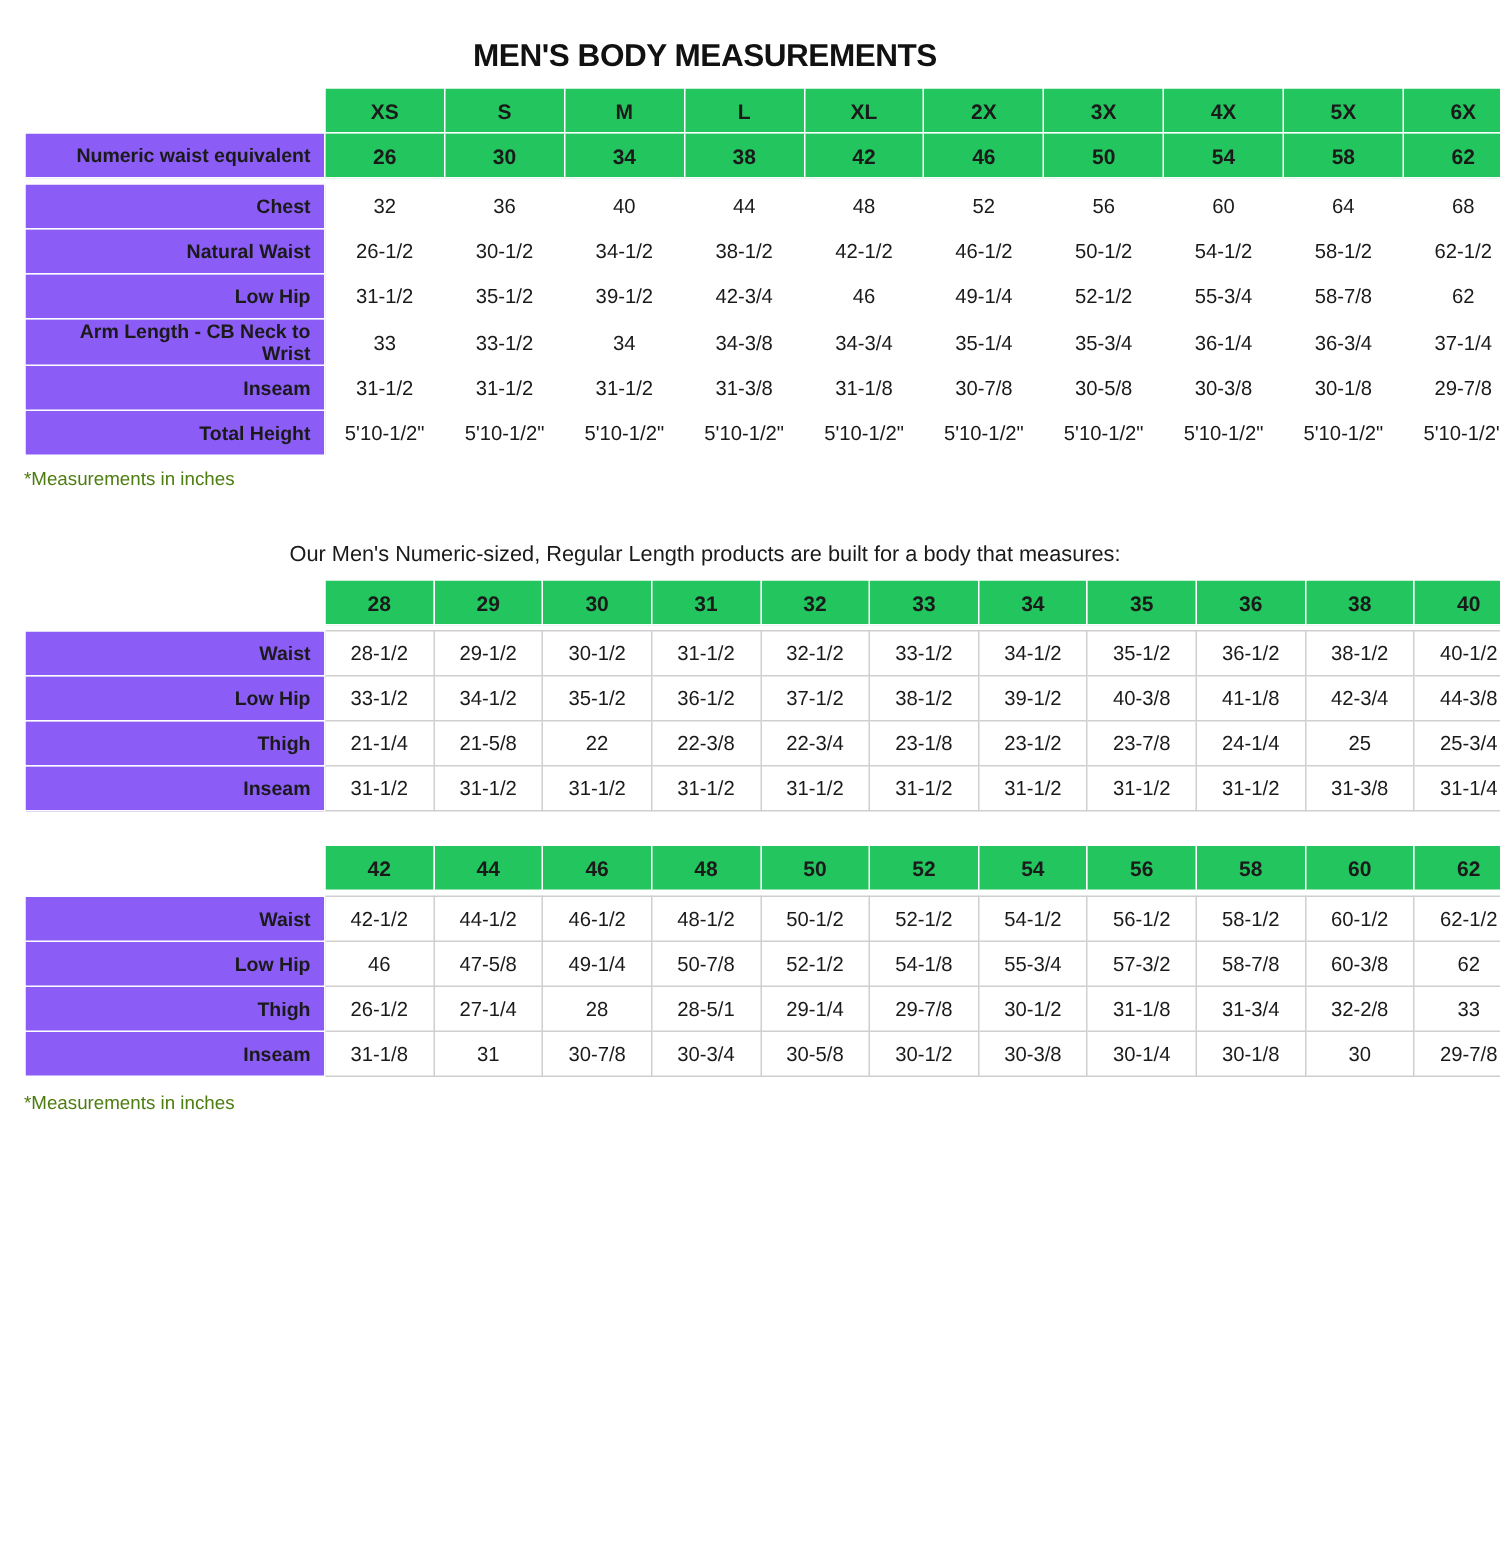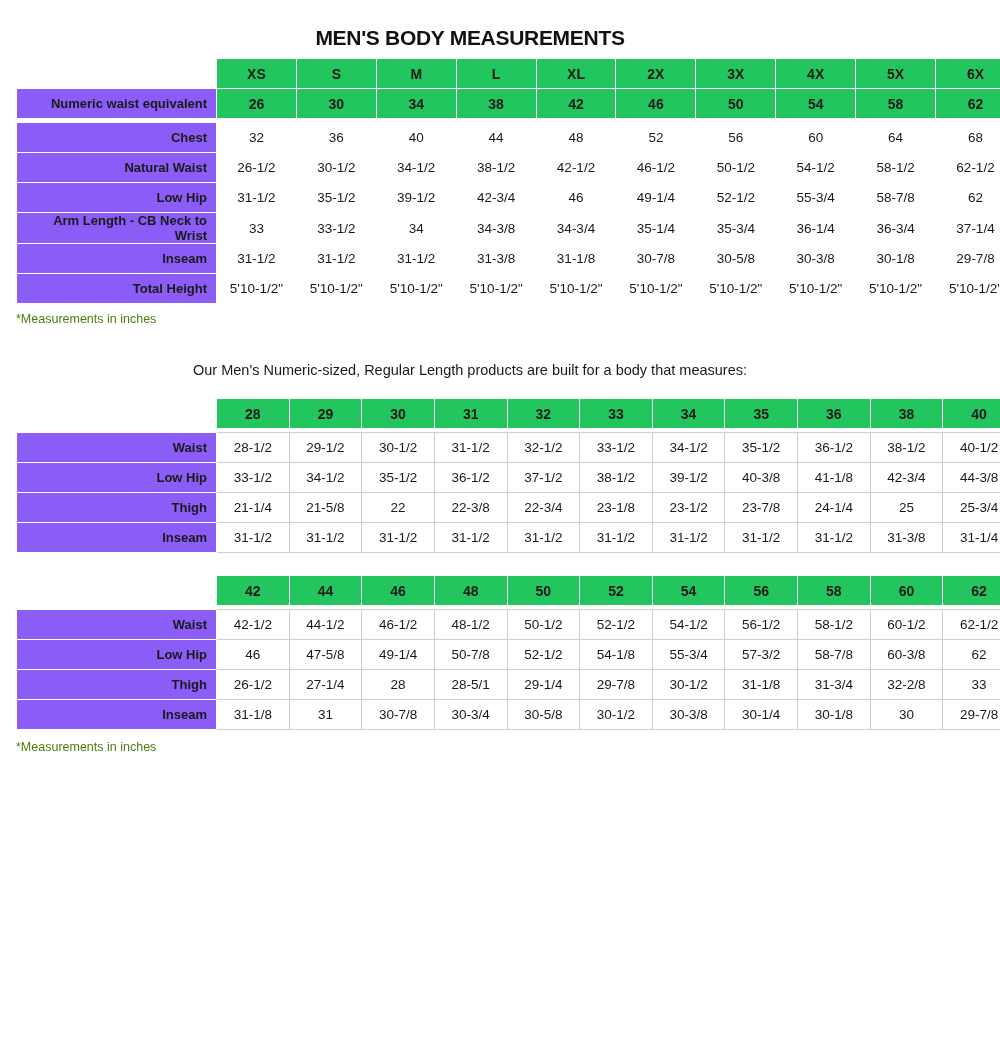--- a/index.html
+++ b/index.html
@@ -36,7 +36,7 @@
   }
   .subtitle.sec {
     margin-top: 36px;
-    margin-bottom: 20px;
+    margin-bottom: 8px;
   }
   table {
     border-collapse: collapse;

